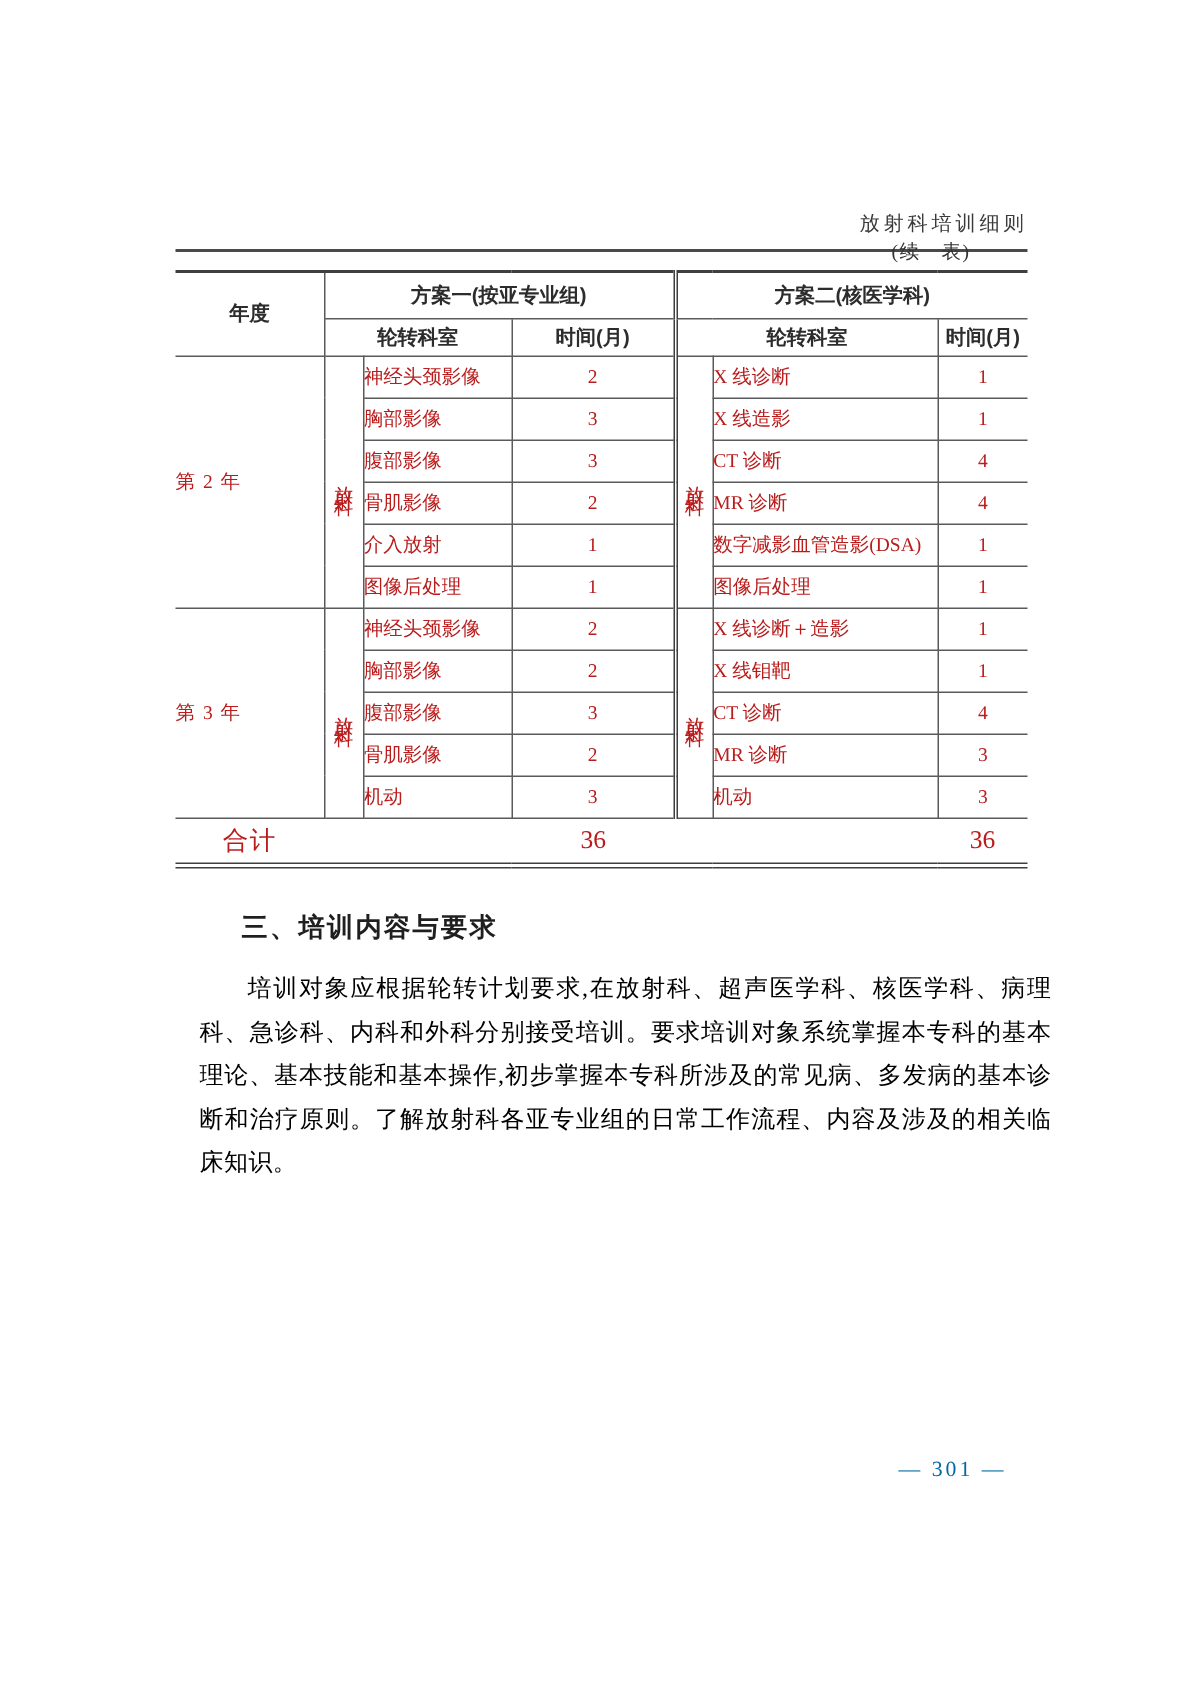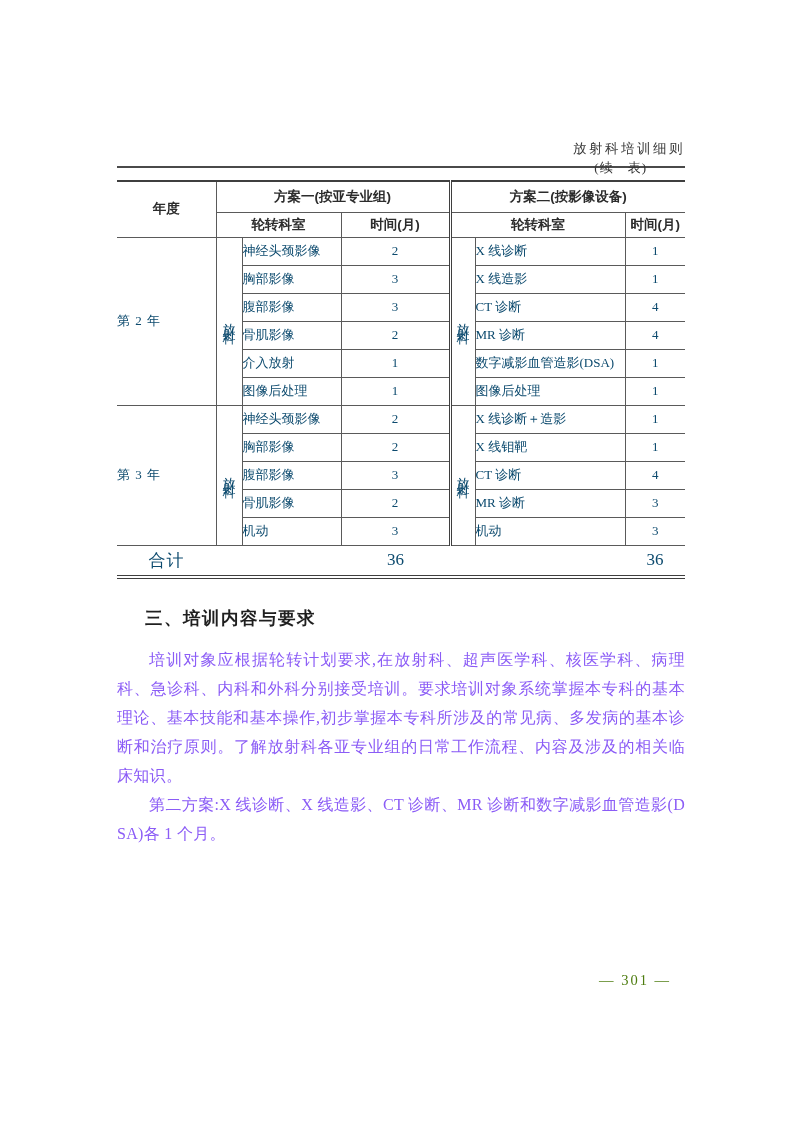--- a/index.html
+++ b/index.html
@@ -122,7 +122,7 @@
       <tr class="h1">
         <th rowspan="2" class="edge-l">年度</th>
         <th colspan="3">方案一(按亚专业组)</th>
-        <th colspan="3" class="divL edge-r">方案二(按影像设备)</th>
+        <th colspan="3" class="divL edge-r">方案二(核医学科)</th>
       </tr>
       <tr class="h2">
         <th colspan="2">轮转科室</th>

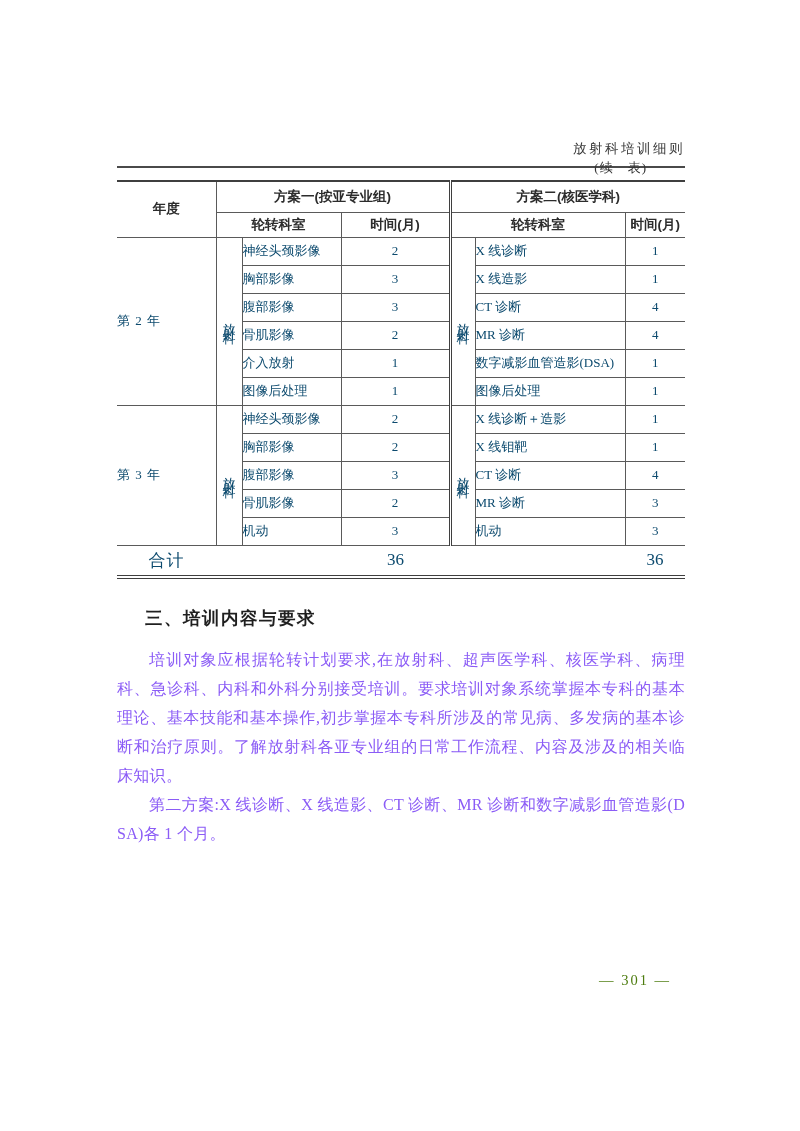--- a/index.html
+++ b/index.html
@@ -51,7 +51,7 @@
   .rotation tr.h1 { height:31px; }
   .rotation tr.h2 { height:25px; }
   .rotation tbody tr { height:28px; }
-  .rotation tbody td { font-size:13px; color:#0c4a6e; }
+  .rotation tbody td { font-size:13px; color:#b91c1c; }
   .c-year { text-align:left; letter-spacing:1px; }
   .c-dept { text-align:center; vertical-align:middle; }
   .c-name { text-align:left; padding-left:9px; }

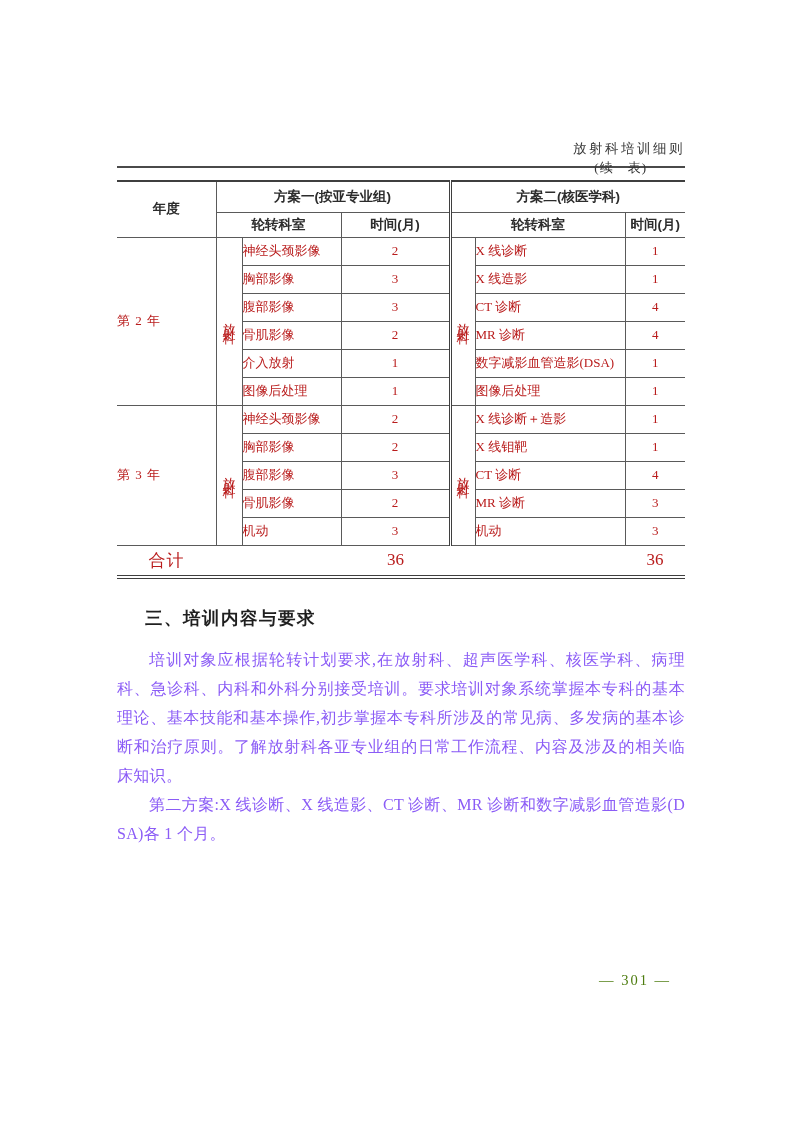--- a/index.html
+++ b/index.html
@@ -72,7 +72,7 @@
   tr.total-row .t-num { text-align:center; }
 
   
-  .content { position:absolute; top:606px; left:0; width:568px; }
+  .content { position:absolute; top:606px; left:16px; width:568px; }
   .sec-heading {
     font-family:"Liberation Sans","DejaVu Sans",sans-serif;
     font-weight:bold; font-size:17.5px; color:#1f1f1f;

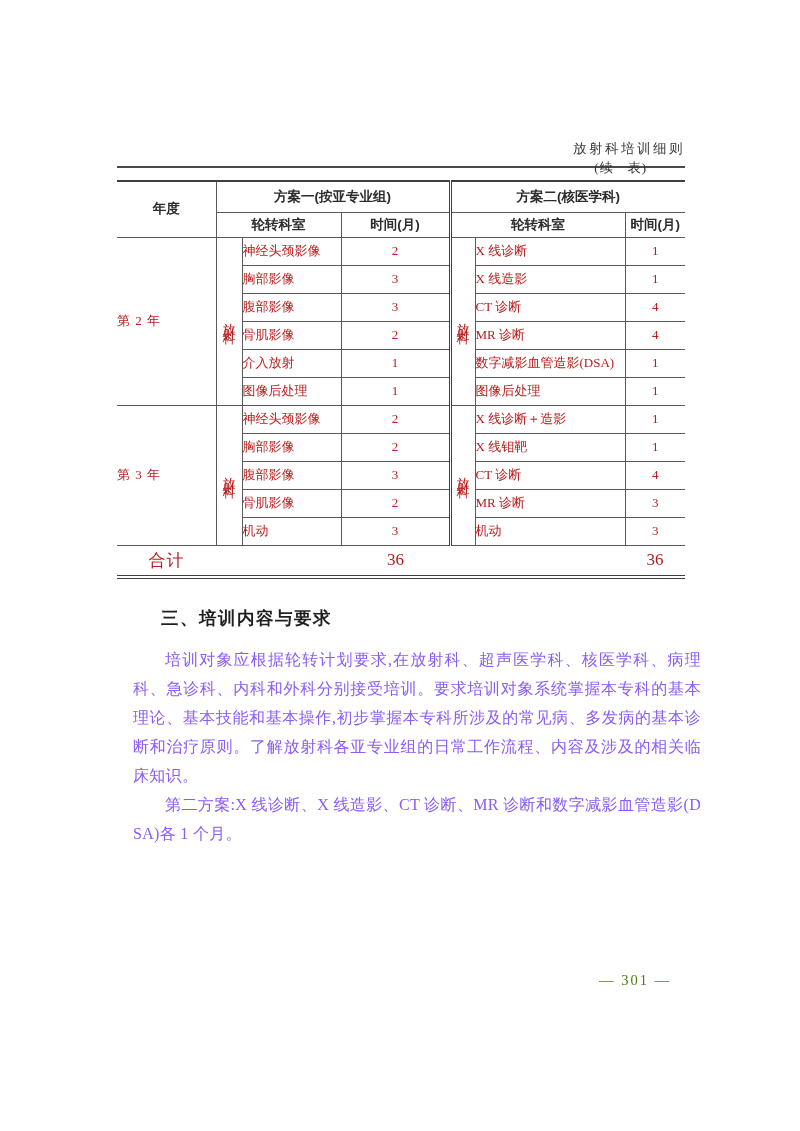--- a/index.html
+++ b/index.html
@@ -82,7 +82,7 @@
   .content p {
     margin:0; font-size:16px; line-height:29px;
     text-align:justify; text-indent:2em;
-    word-break:break-all; letter-spacing:0.3px; color:#8b5cf6;
+    word-break:break-all; letter-spacing:0.3px; color:#000000;
   }
   .content p.bold-head {
     font-family:"Liberation Sans","DejaVu Sans",sans-serif;

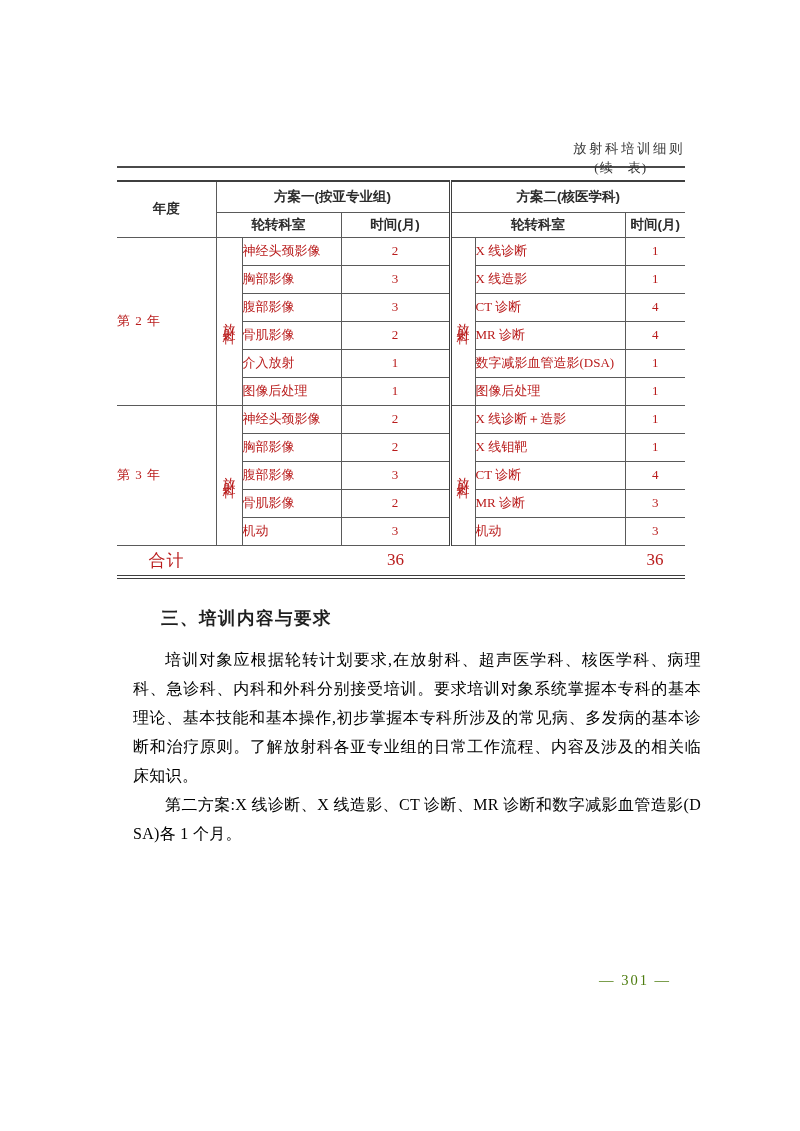--- a/index.html
+++ b/index.html
@@ -220,7 +220,6 @@
   <div class="content">
     <div class="sec-heading">三、培训内容与要求</div>
     <p>培训对象应根据轮转计划要求,在放射科、超声医学科、核医学科、病理科、急诊科、内科和外科分别接受培训。要求培训对象系统掌握本专科的基本理论、基本技能和基本操作,初步掌握本专科所涉及的常见病、多发病的基本诊断和治疗原则。了解放射科各亚专业组的日常工作流程、内容及涉及的相关临床知识。</p>
-    <p>第二方案:X 线诊断、X 线造影、CT 诊断、MR 诊断和数字减影血管造影(DSA)各 1 个月。</p>
   </div>
 
   <div class="page-number">— 301 —</div>

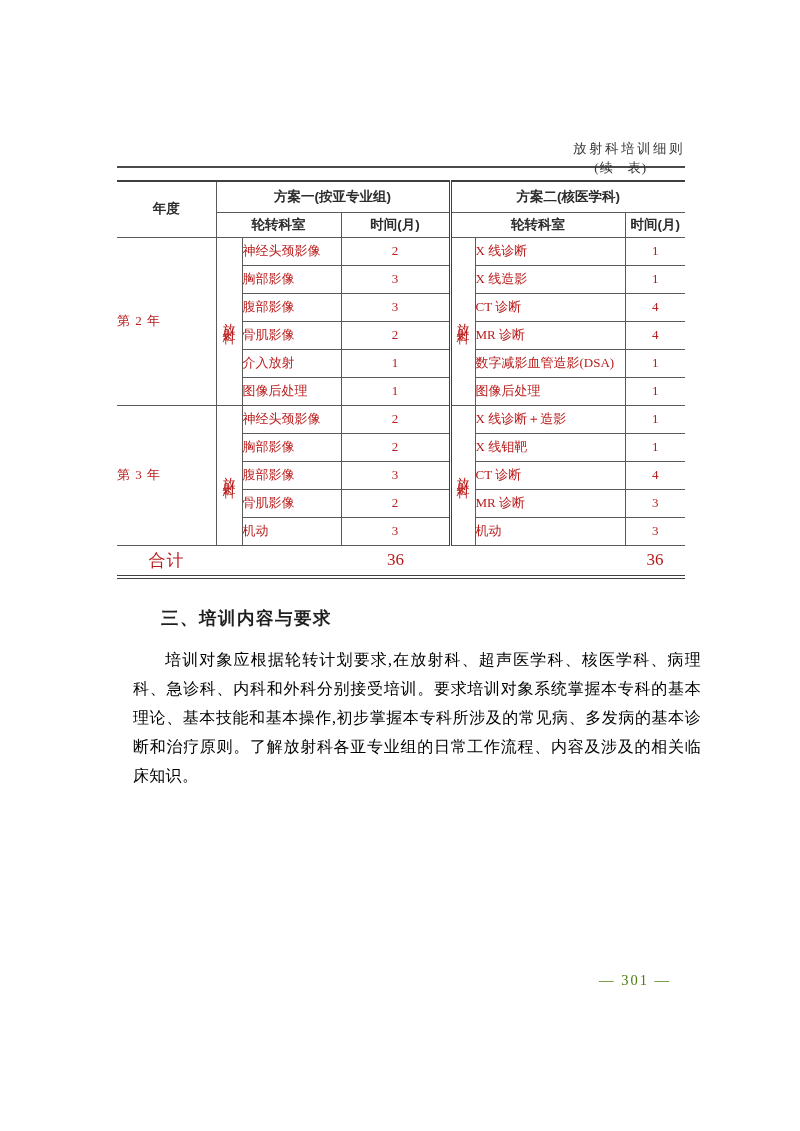--- a/index.html
+++ b/index.html
@@ -96,7 +96,7 @@
   .page-number {
     position:absolute; top:972px; left:0; width:568px;
     text-align:right; padding-right:14px; box-sizing:border-box;
-    font-size:14.5px; letter-spacing:2px; color:#4d7c0f;
+    font-size:14.5px; letter-spacing:2px; color:#0369a1;
   }
 </style>
 </head>

